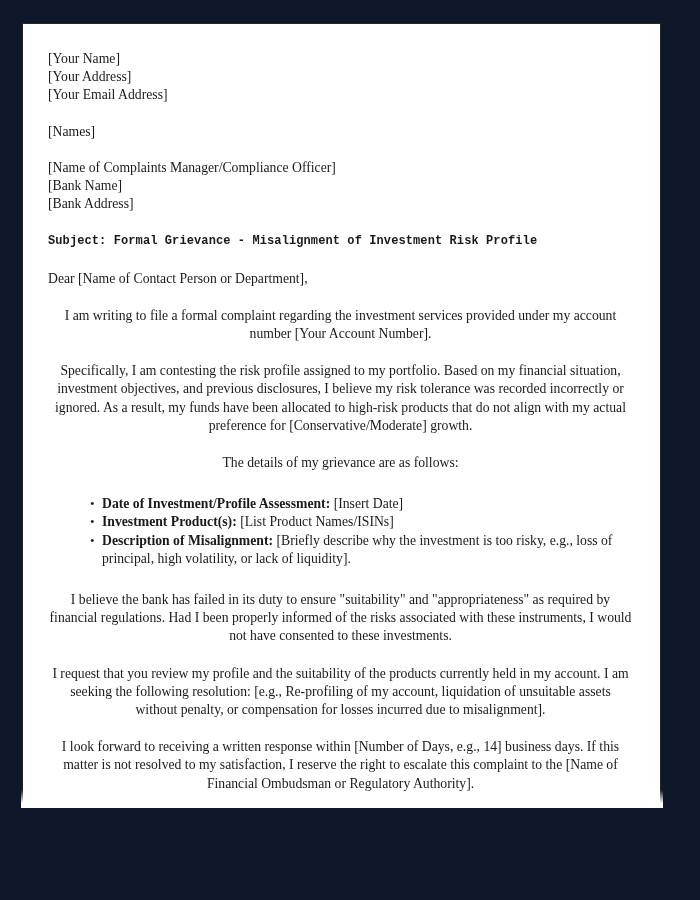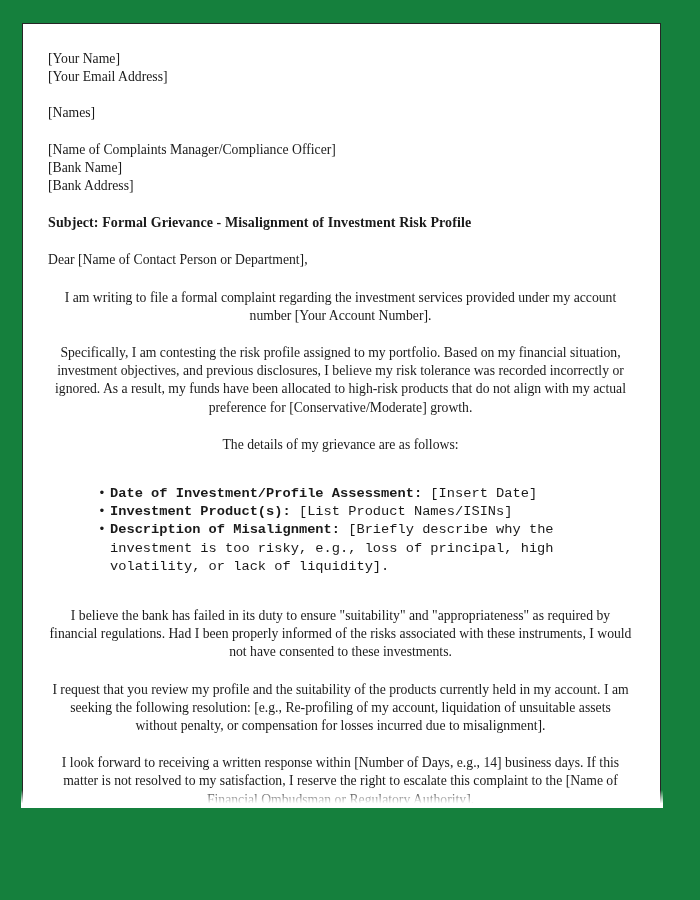--- a/index.html
+++ b/index.html
@@ -20,7 +20,7 @@
     position: relative;
     width: 700px;
     height: 900px;
-    background: #15803d;
+    background: #0f172a;
   }
 
   

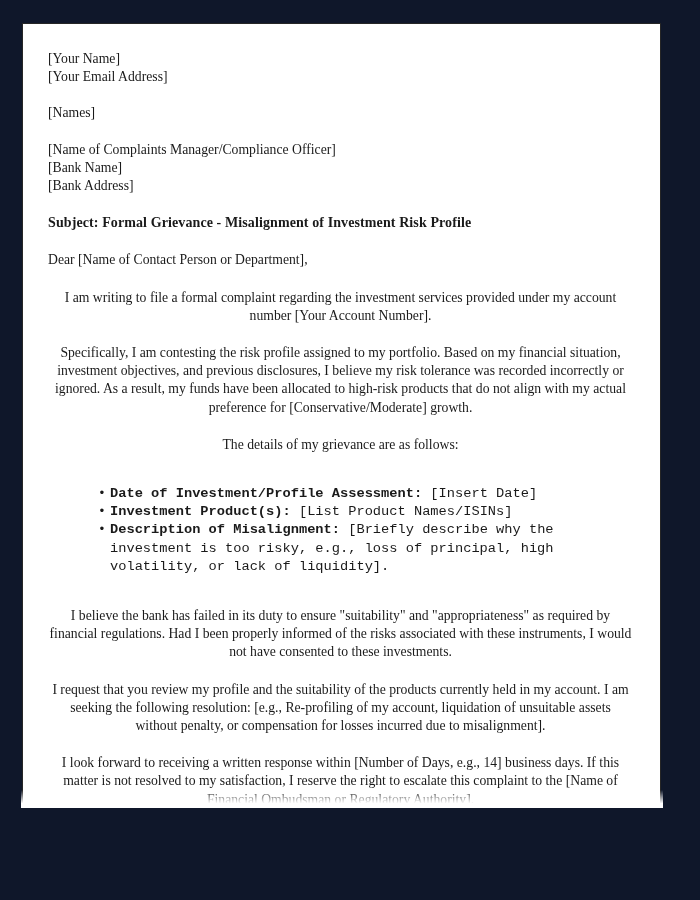--- a/index.html
+++ b/index.html
@@ -119,6 +119,7 @@
 
       <div class="addr-block">
         <span class="addr-line">[Your Name]</span>
+        <span class="addr-line">[Your Address]</span>
         <span class="addr-line">[Your Email Address]</span>
       </div>
 

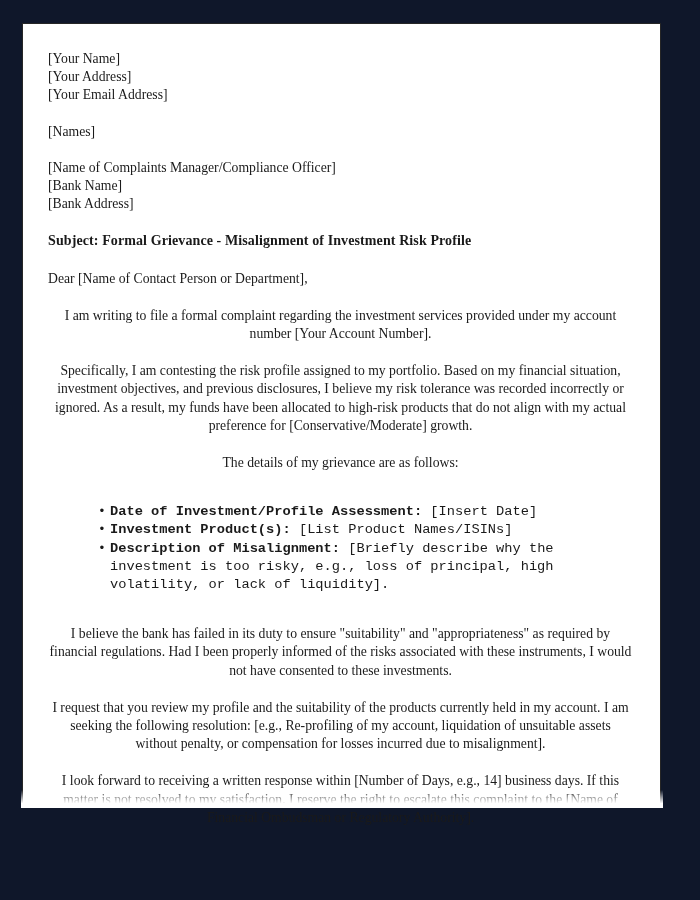--- a/index.html
+++ b/index.html
@@ -72,8 +72,9 @@
   .subject-line {
     font-weight: bold;
     margin: 0;
-    font-size: 14px;
+    font-size: 12px;
     letter-spacing: 0.1px;
+    font-family: Liberation Mono, monospace;
   }
 
   .salutation {

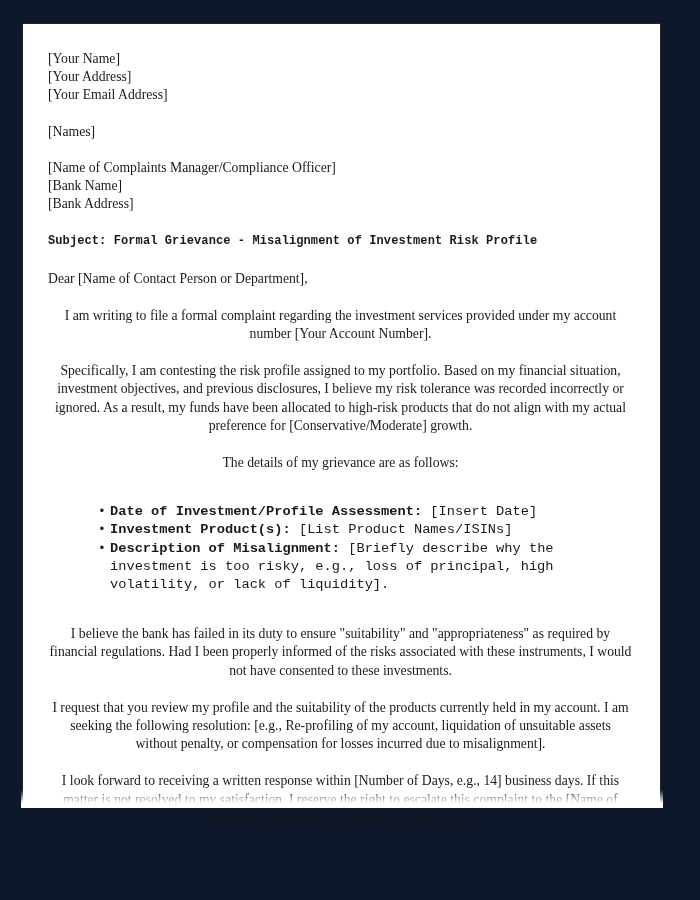--- a/index.html
+++ b/index.html
@@ -87,10 +87,9 @@
   }
 
   ul.grievance-list {
-    margin: 12px;
+    margin: 4px;
     padding: 0 0 0 38px;
     list-style: none;
-    font-family: Liberation Mono, monospace;
   }
   ul.grievance-list > li {
     position: relative;

